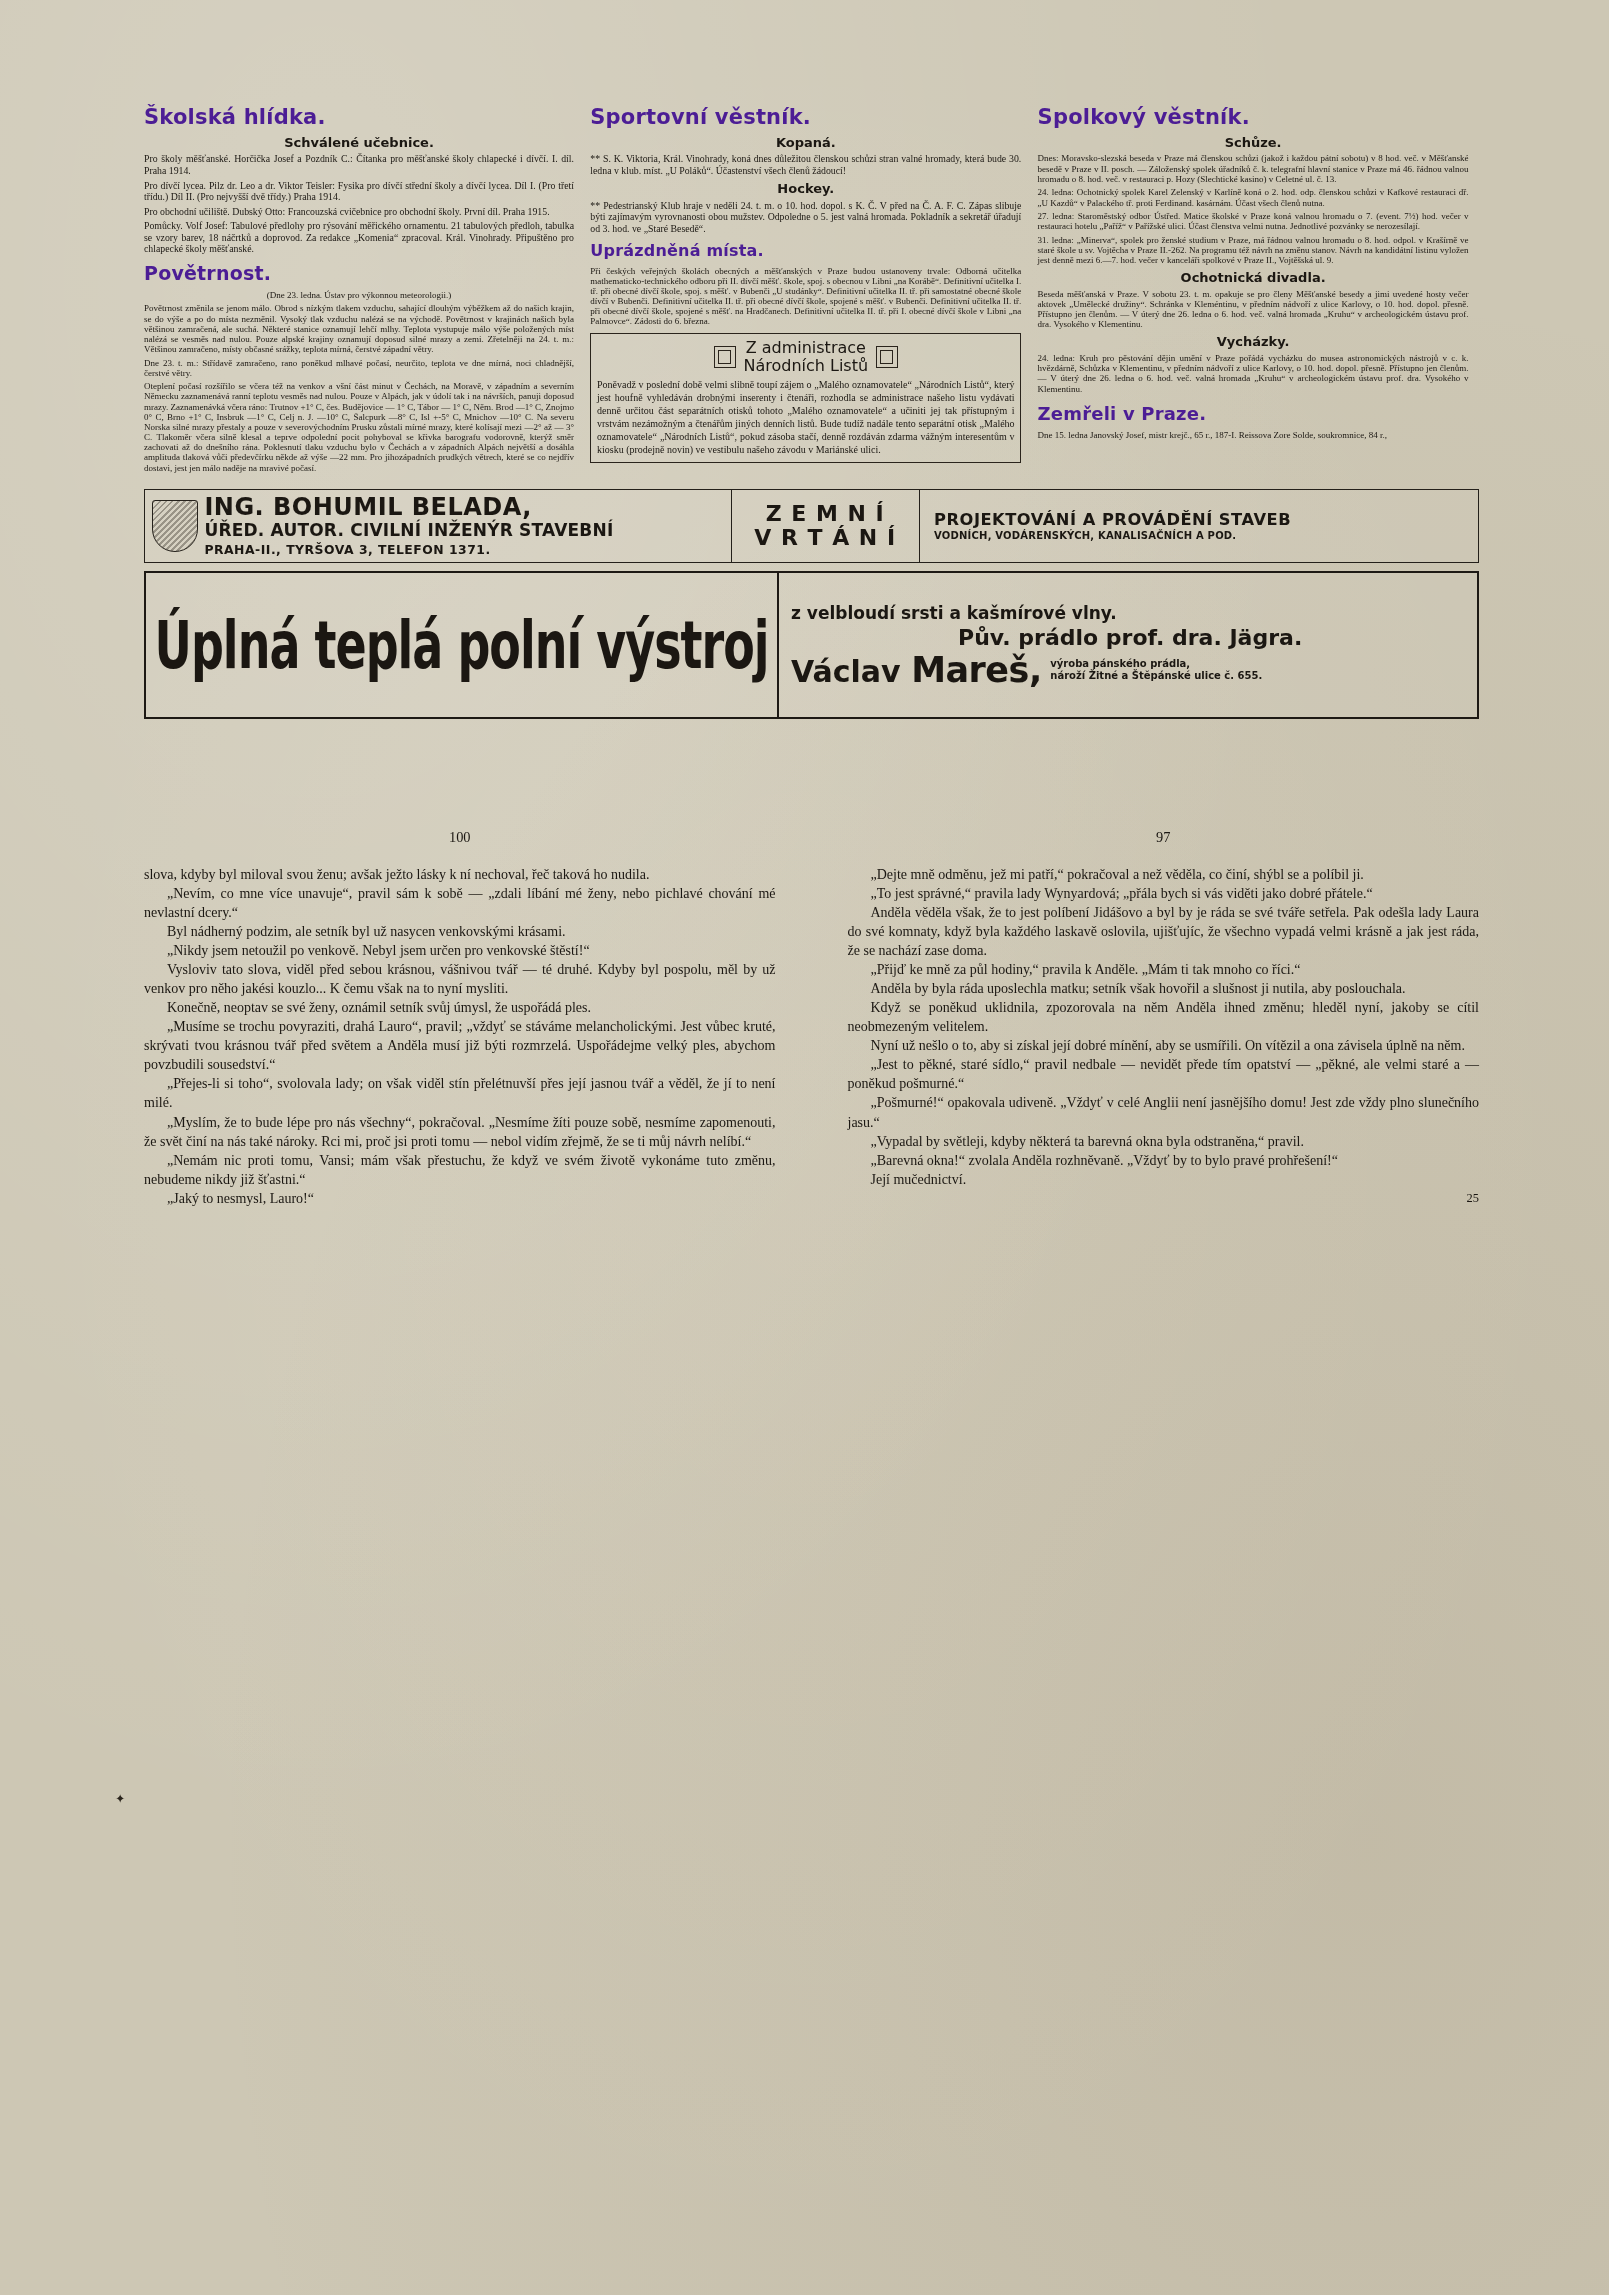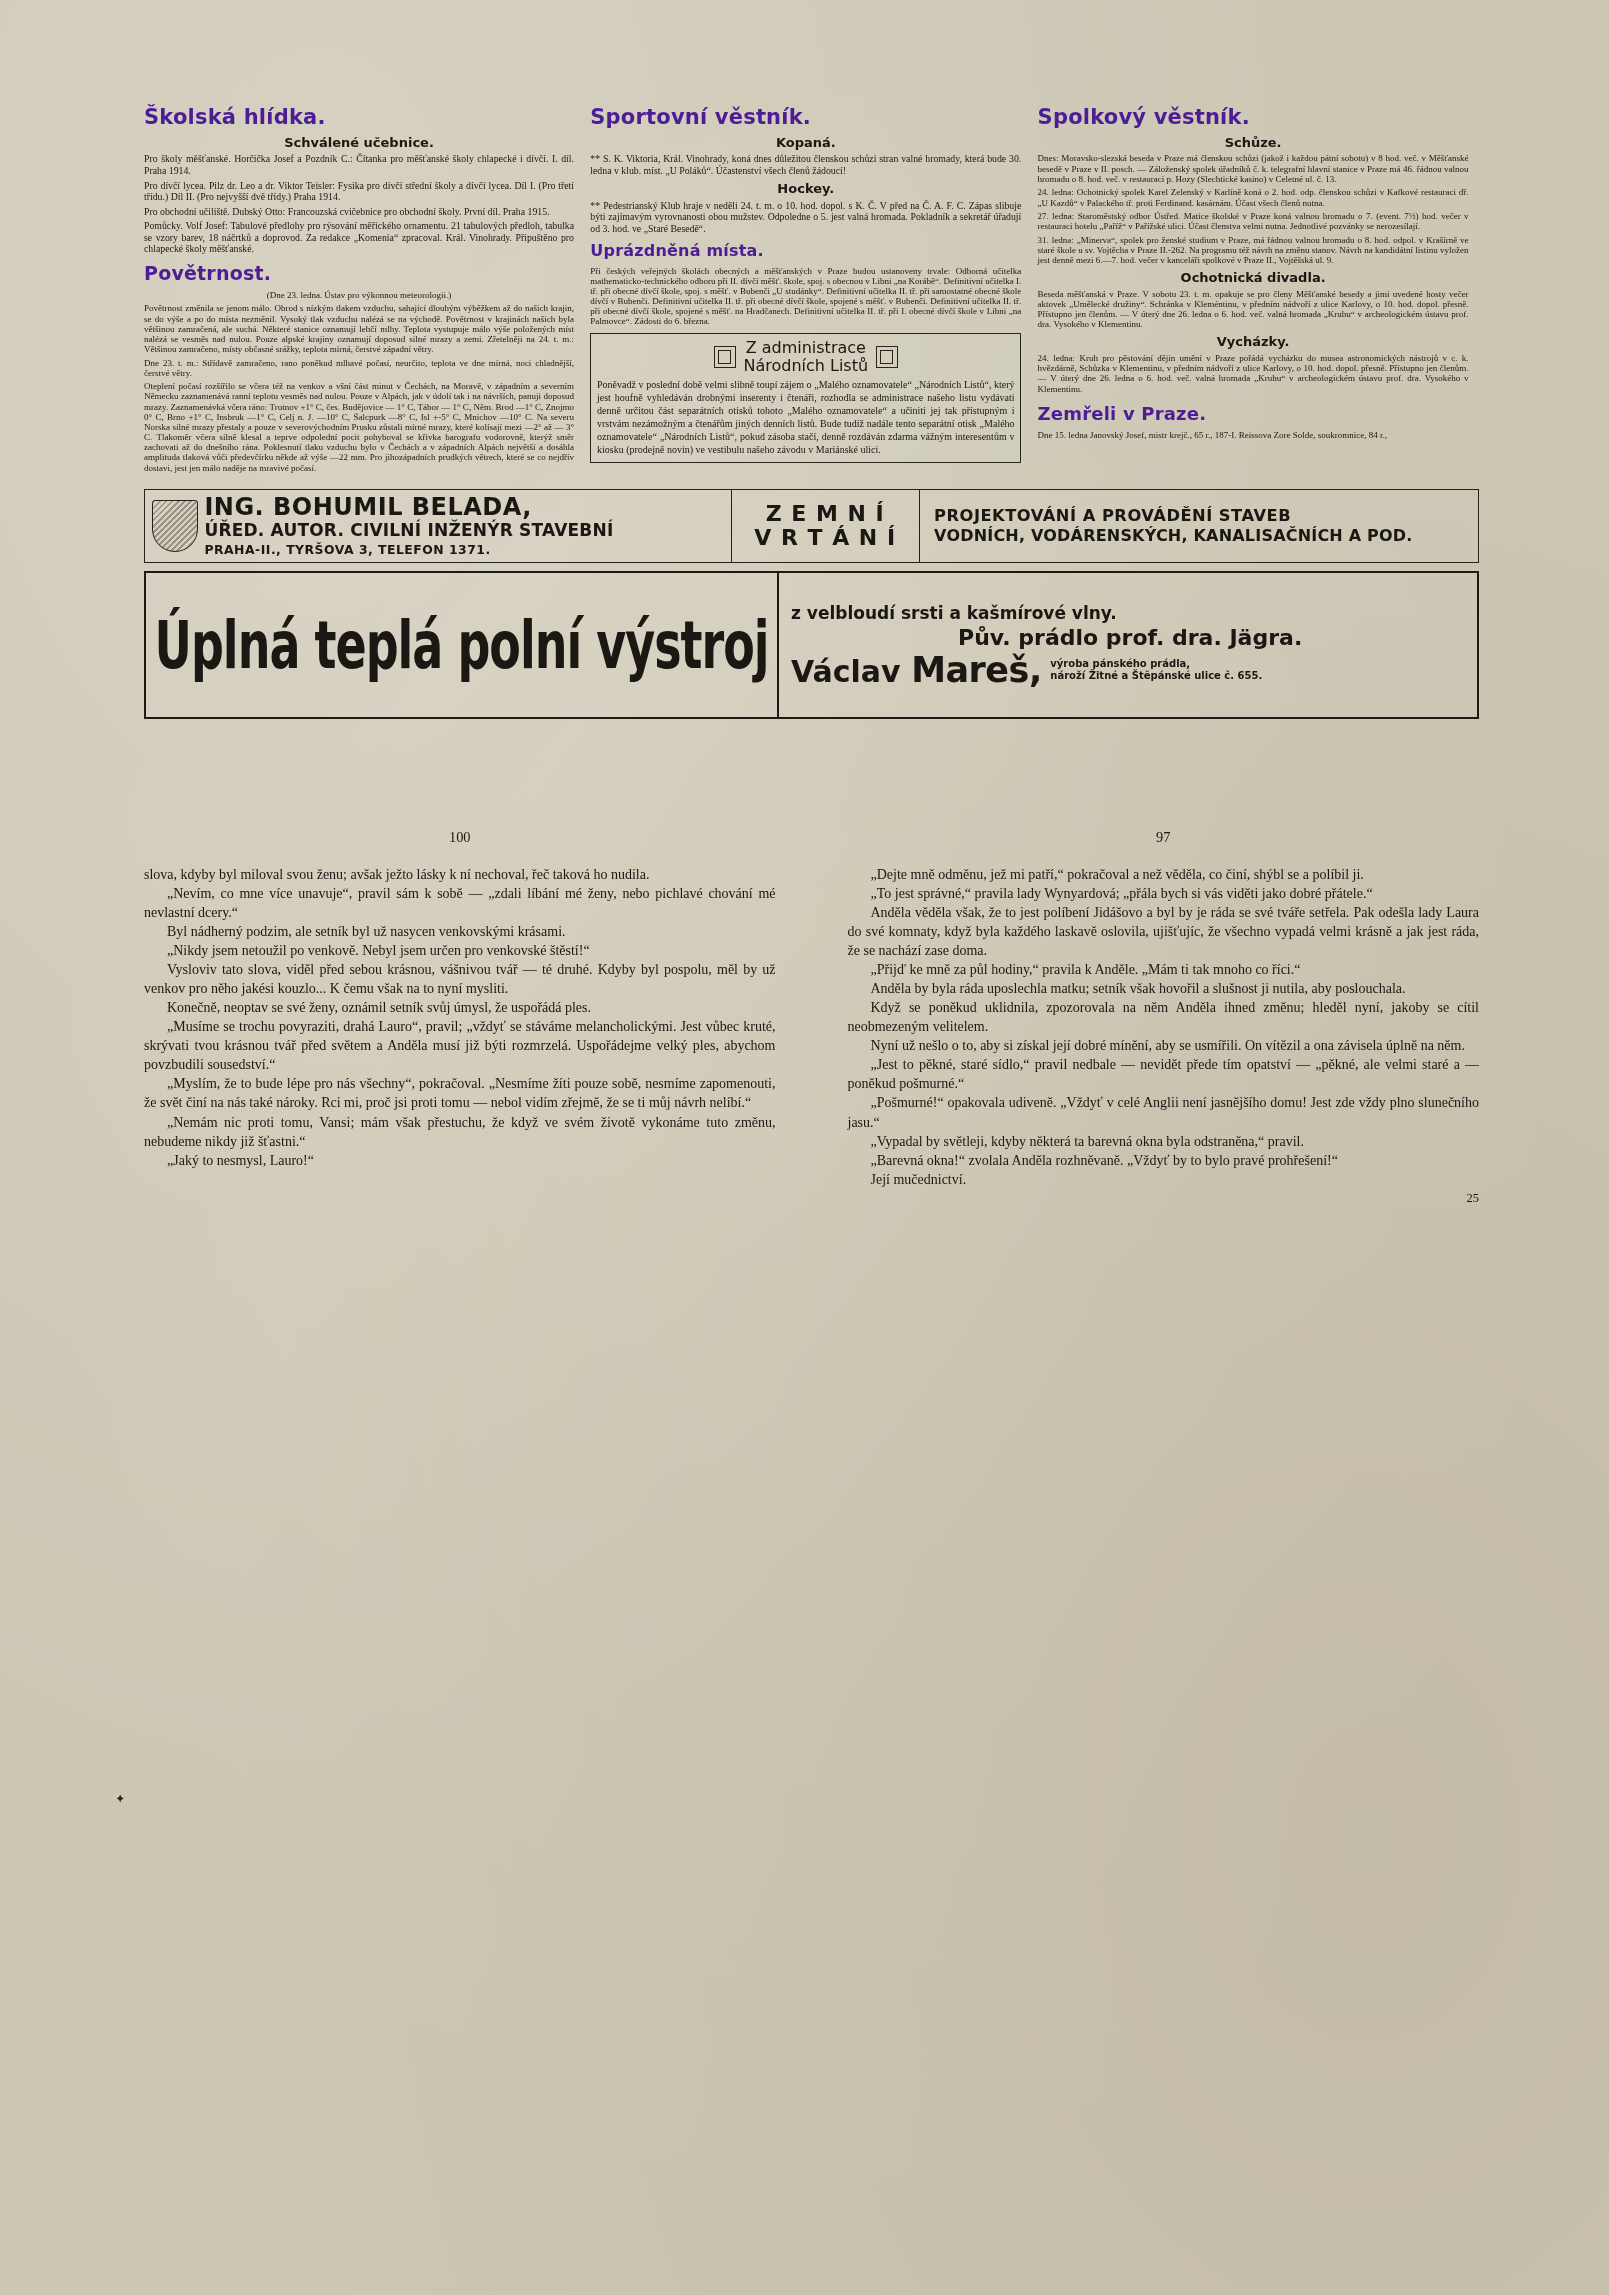--- a/index.html
+++ b/index.html
@@ -183,7 +183,7 @@
   .ad1 .c2 {
     font-family: "DejaVu Sans", sans-serif;
     font-weight: bold;
-    font-size: 16px;
+    font-size: 10px;
     letter-spacing: 0.2px;
     margin-top: 1px;
   }

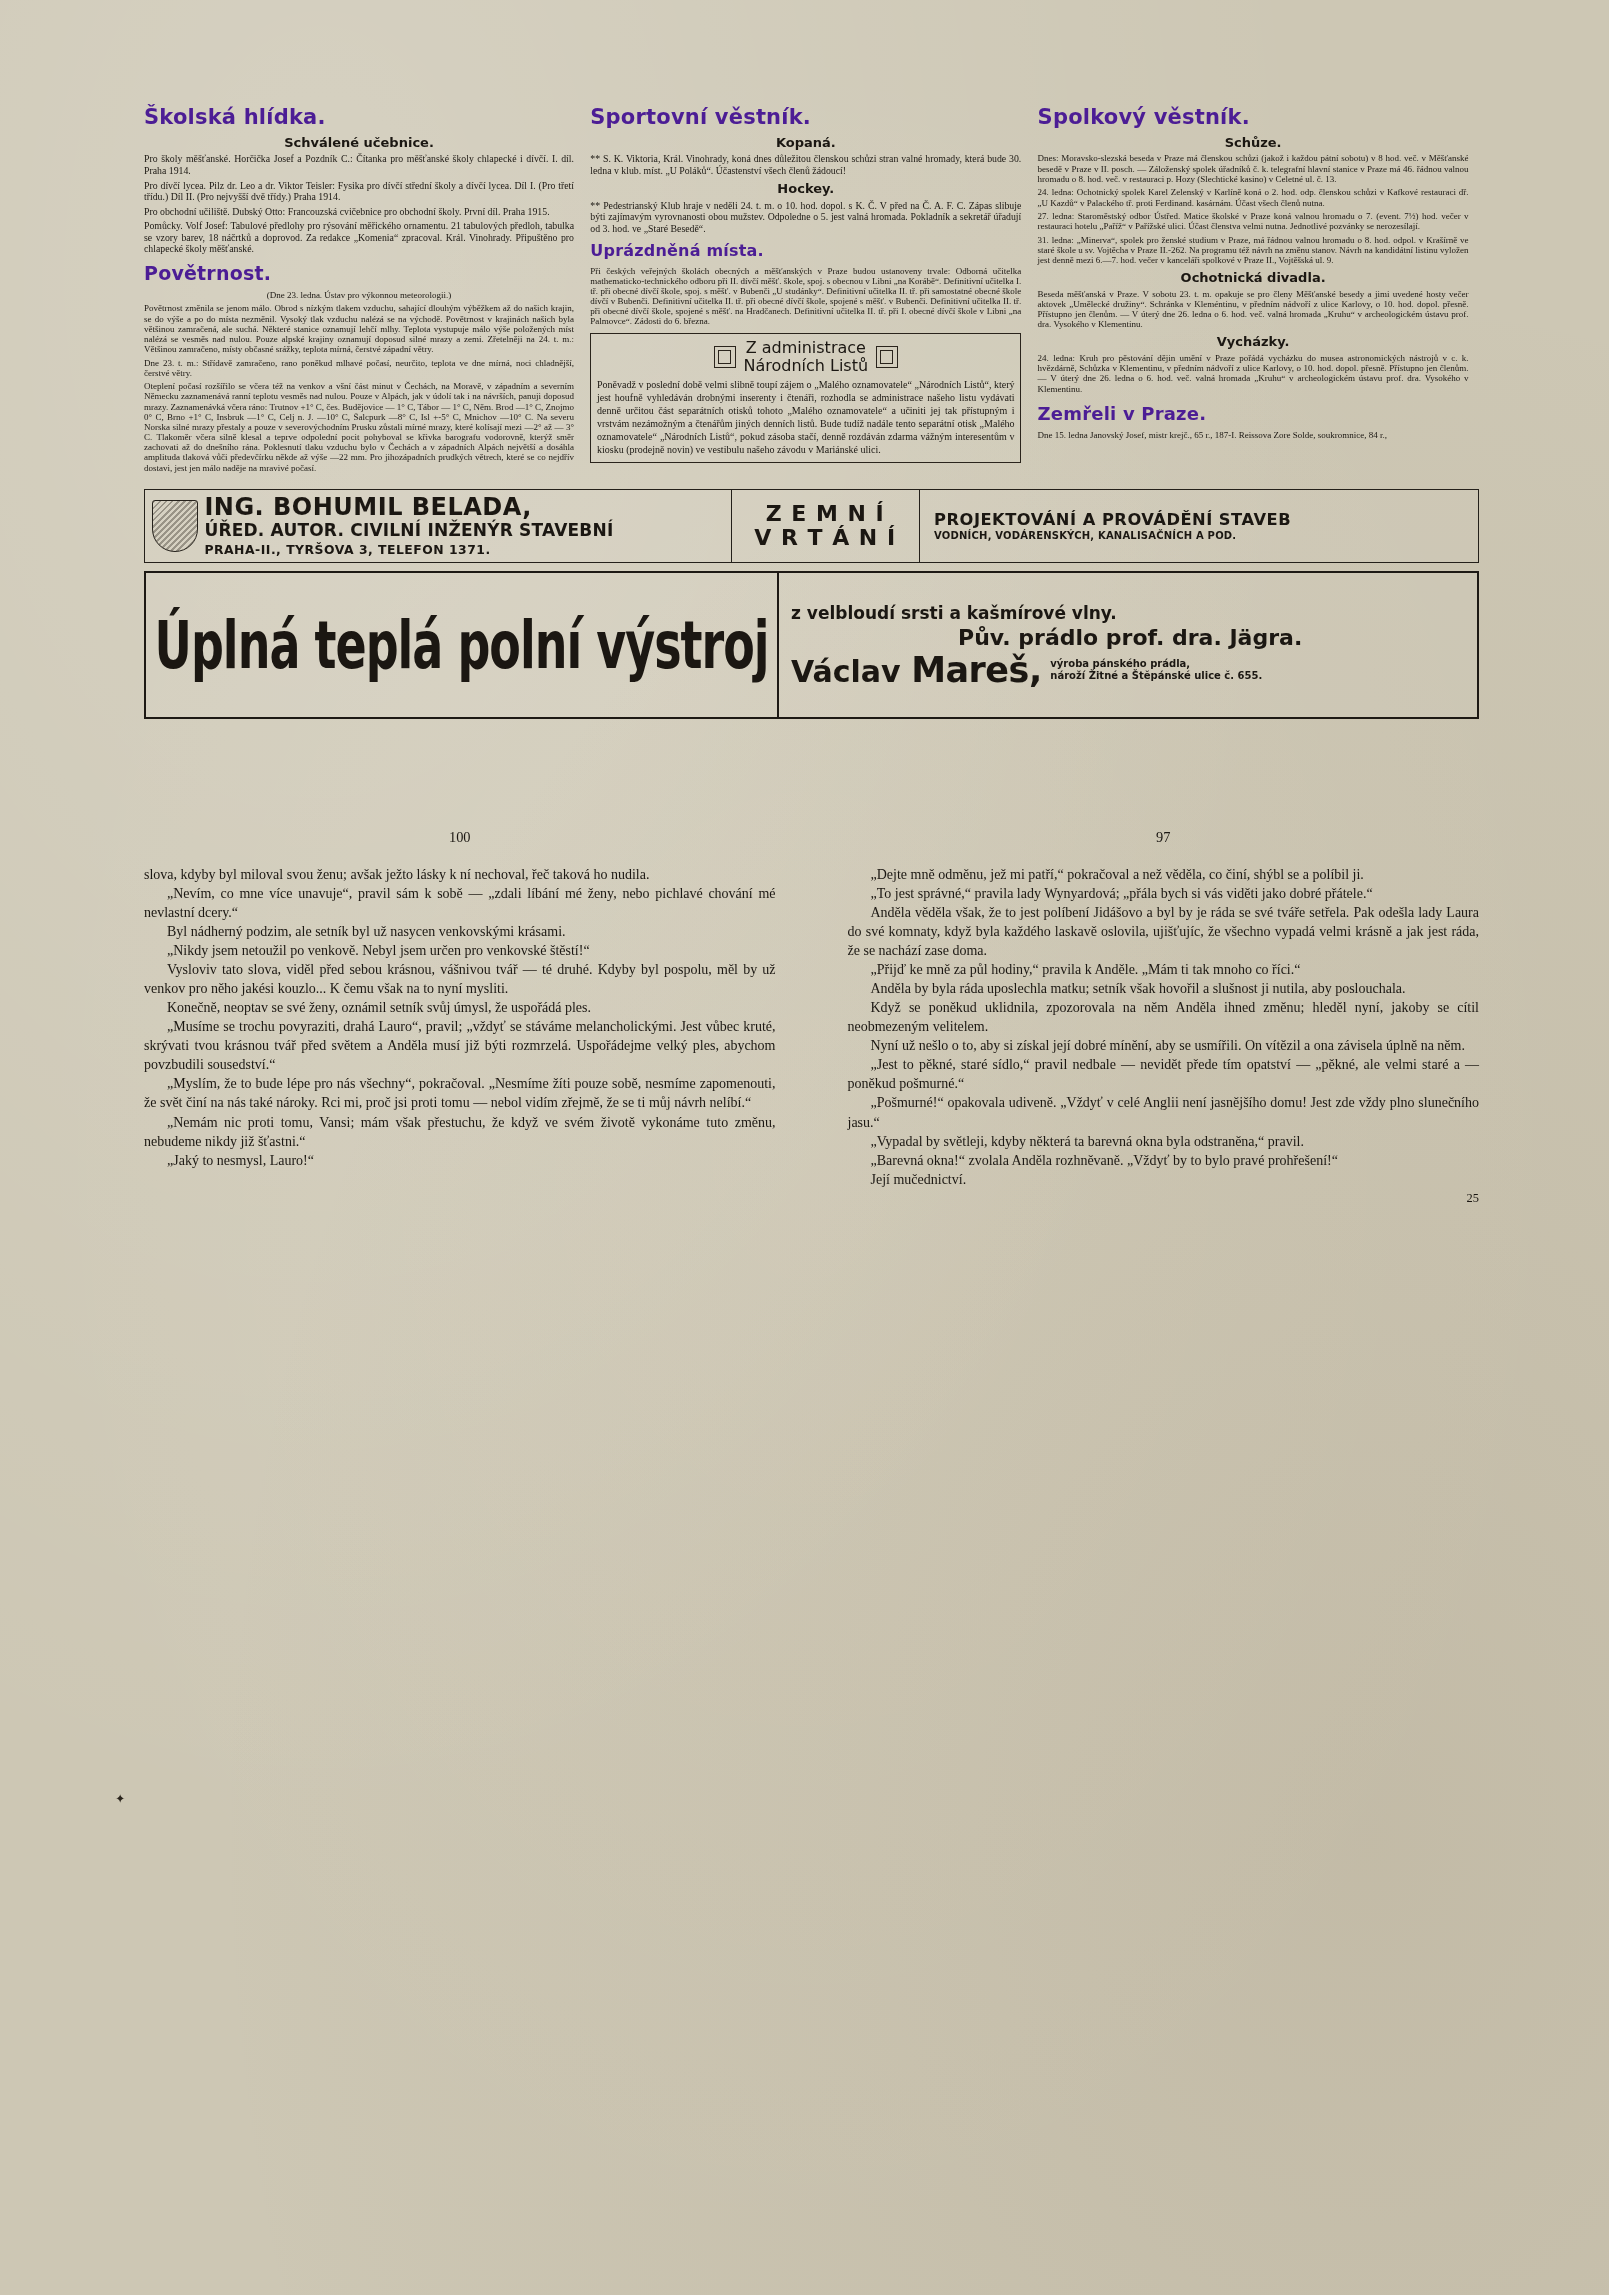--- a/index.html
+++ b/index.html
@@ -420,6 +420,7 @@
         <p>Vysloviv tato slova, viděl před sebou krásnou, vášnivou tvář — té druhé. Kdyby byl pospolu, měl by už venkov pro něho jakési kouzlo... K čemu však na to nyní mysliti.</p>
         <p>Konečně, neoptav se své ženy, oznámil setník svůj úmysl, že uspořádá ples.</p>
         <p>„Musíme se trochu povyraziti, drahá Lauro“, pravil; „vždyť se stáváme melancholickými. Jest vůbec kruté, skrývati tvou krásnou tvář před světem a Anděla musí již býti rozmrzelá. Uspořádejme velký ples, abychom povzbudili sousedství.“</p>
+        <p>„Přejes-li si toho“, svolovala lady; on však viděl stín přelétnuvší přes její jasnou tvář a věděl, že jí to není milé.</p>
         <p>„Myslím, že to bude lépe pro nás všechny“, pokračoval. „Nesmíme žíti pouze sobě, nesmíme zapomenouti, že svět činí na nás také nároky. Rci mi, proč jsi proti tomu — nebol vidím zřejmě, že se ti můj návrh nelíbí.“</p>
         <p>„Nemám nic proti tomu, Vansi; mám však přestuchu, že když ve svém životě vykonáme tuto změnu, nebudeme nikdy již šťastni.“</p>
         <p>„Jaký to nesmysl, Lauro!“</p>

